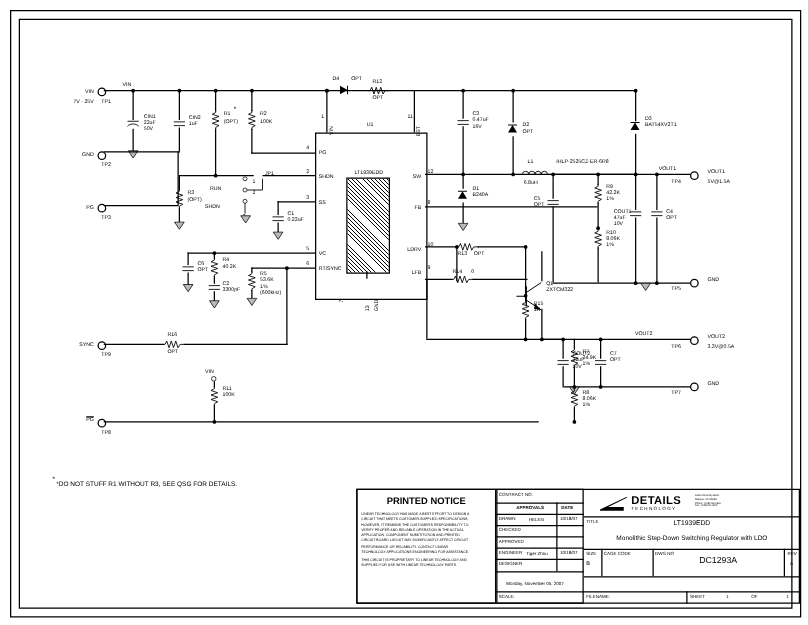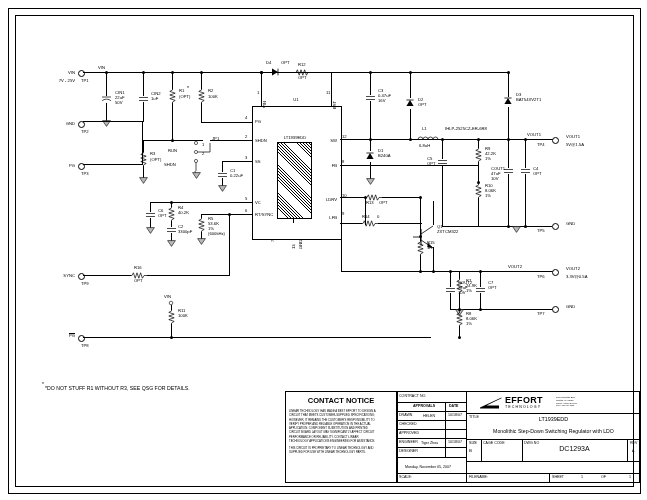--- a/index.html
+++ b/index.html
@@ -500,7 +500,7 @@
   <div class="tb" style="left:276px;top:382px;width:355px;height:92px;"></div>
 
   <div class="tb" style="left:276px;top:382px;width:112px;height:92px;"></div>
-  <div class="notice-h" style="position:absolute;left:278px;top:387px;width:108px;">CONTACT NOTICE</div>
+  <div class="notice-h" style="position:absolute;left:278px;top:387px;width:108px;">PRINTED NOTICE</div>
   <div class="notice-p" style="position:absolute;left:280px;top:400px;width:104px;">
     <div>LINEAR TECHNOLOGY HAS MADE A BEST EFFORT TO DESIGN A</div>
     <div>CIRCUIT THAT MEETS CUSTOMER-SUPPLIED SPECIFICATIONS;</div>

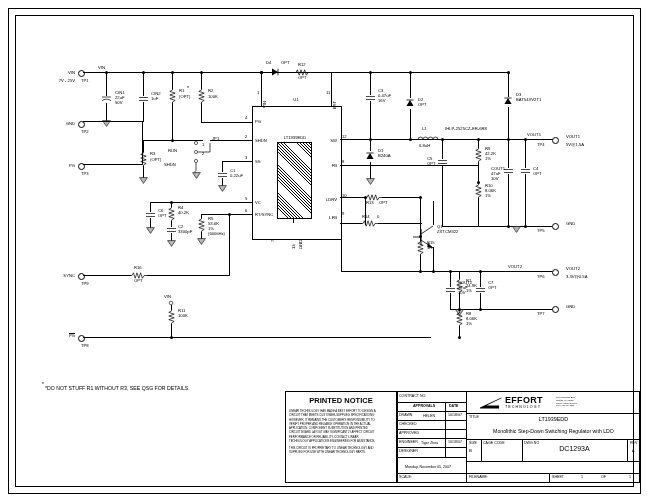--- a/index.html
+++ b/index.html
@@ -546,7 +546,7 @@
     <svg style="position:absolute;left:0px;top:2px;width:24px;height:13px;" viewBox="0 0 24 13">
       <path d="M1 11.5 L20 11.5 L20 8.6 L7.5 8.6 L22.5 1.2 L22.5 0.4 L1 10.6 Z" fill="#000"></path>
     </svg>
-    <div class="ltlogo" style="position:absolute;left:26px;top:0px;">EFFORT</div>
+    <div class="ltlogo" style="position:absolute;left:26px;top:0px;">DETAILS</div>
     <div class="lttech" style="position:absolute;left:26px;top:10px;">TECHNOLOGY</div>
   </div>
   <div class="addr" style="position:absolute;left:547px;top:387px;width:48px;">

